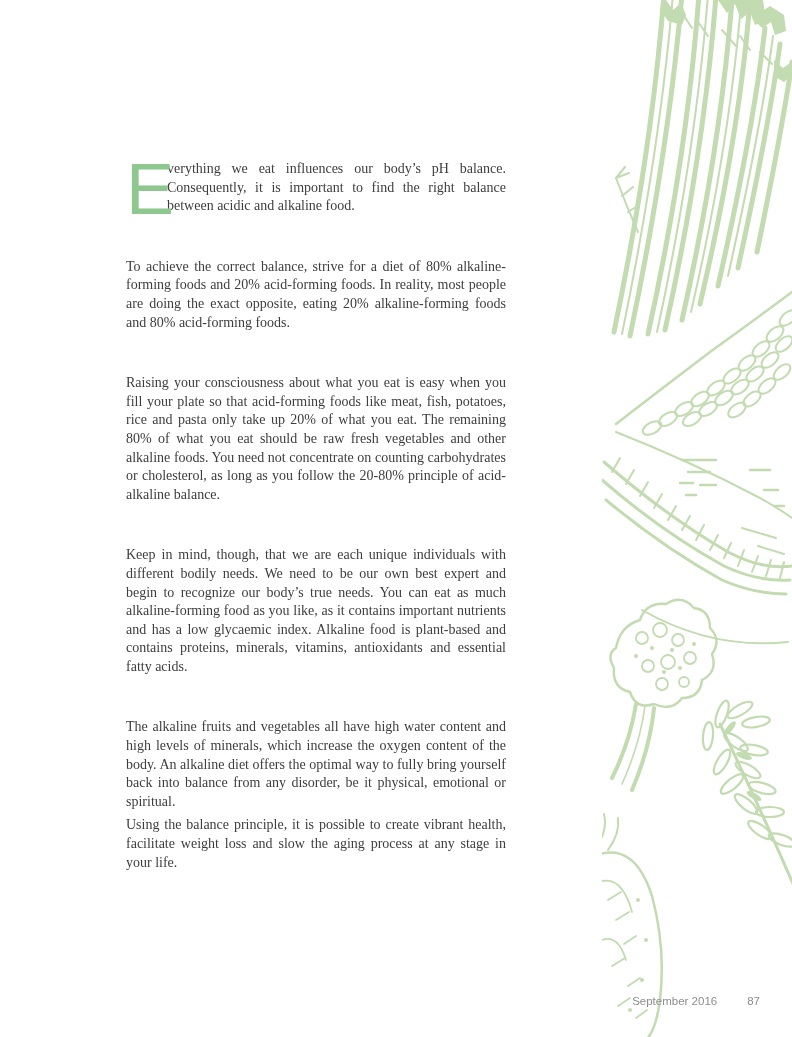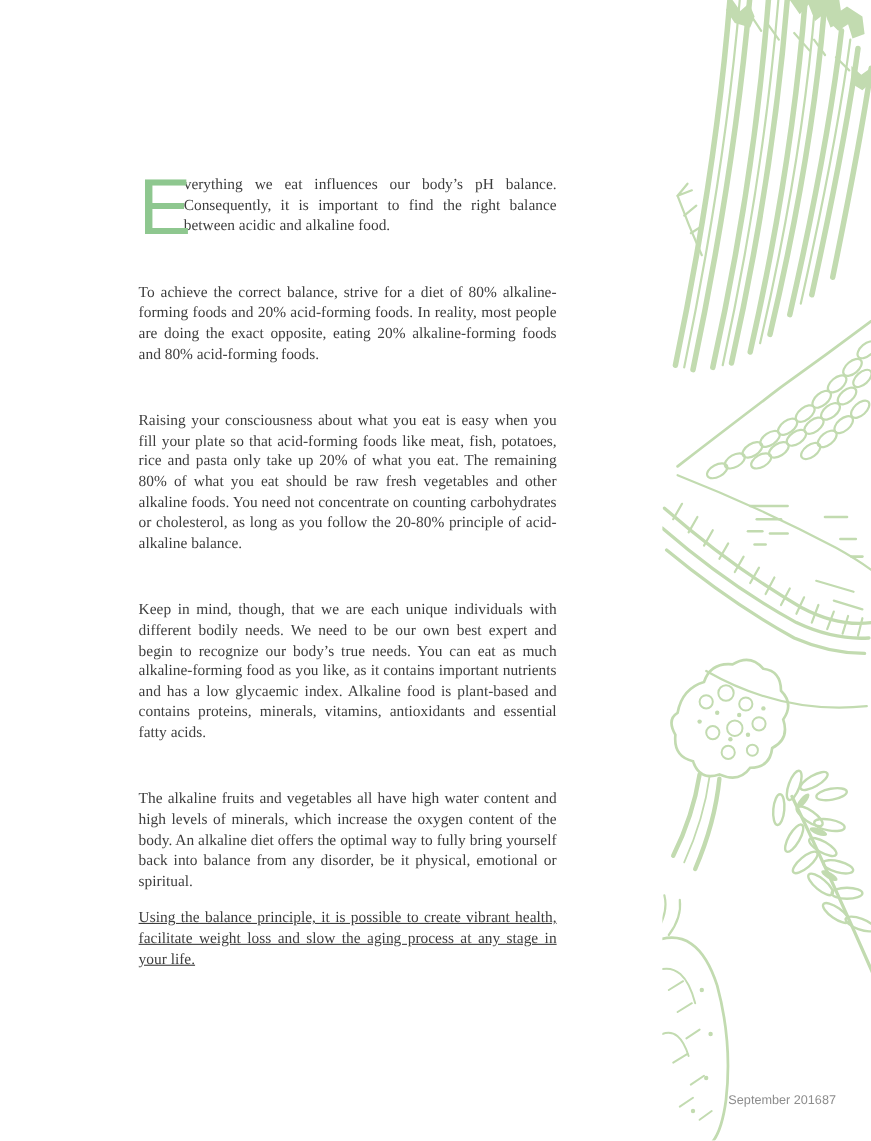--- a/index.html
+++ b/index.html
@@ -38,7 +38,7 @@
     text-align: justify;
   }
   .para { margin: 0 0 42px 0; }
-  .para.tight { margin-bottom: 15px; }
+  .para.tight { margin-bottom: 5px; }
   .para.last { margin-bottom: 16px; text-decoration: underline; }
 
   .para.lead { position: relative; }

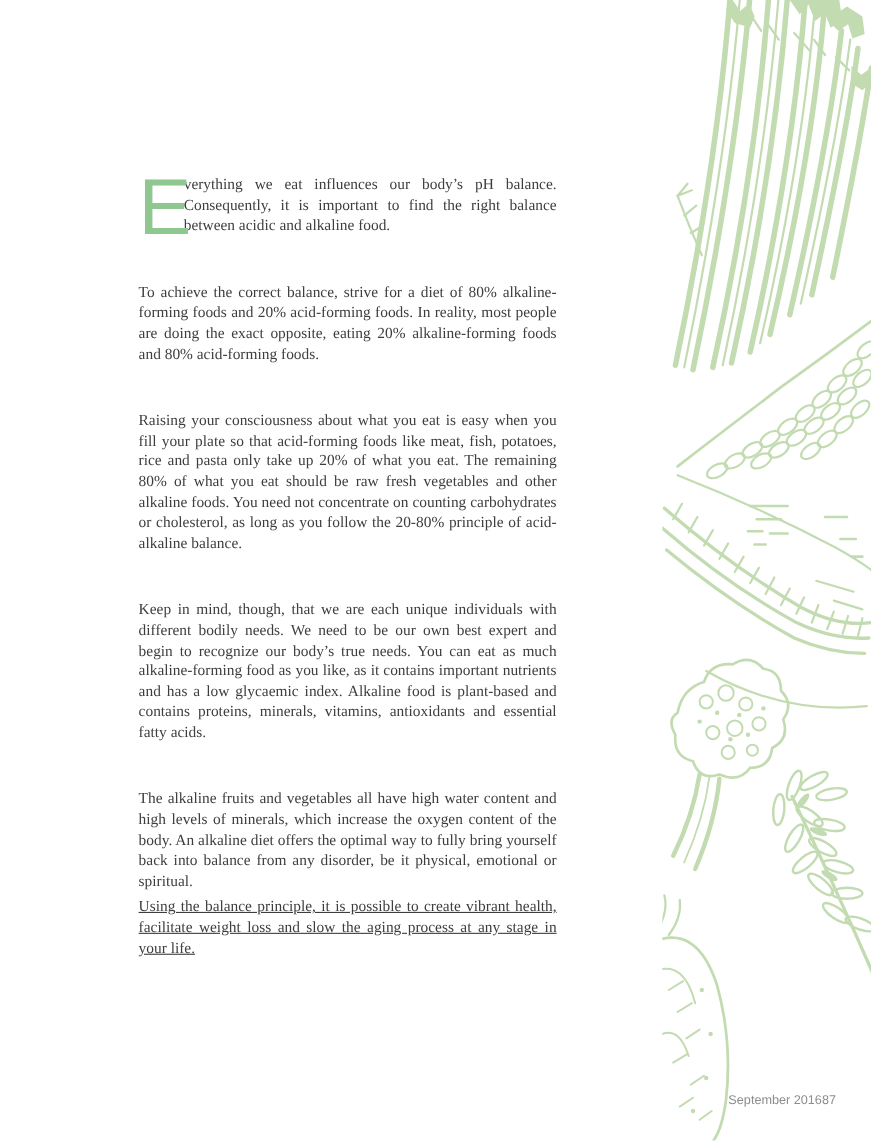--- a/index.html
+++ b/index.html
@@ -39,7 +39,7 @@
   }
   .para { margin: 0 0 42px 0; }
   .para.tight { margin-bottom: 5px; }
-  .para.last { margin-bottom: 16px; text-decoration: underline; }
+  .para.last { margin-bottom: 16px; }
 
   .para.lead { position: relative; }
   .dropcap-spacer { float: left; width: 41px; height: 53px; }

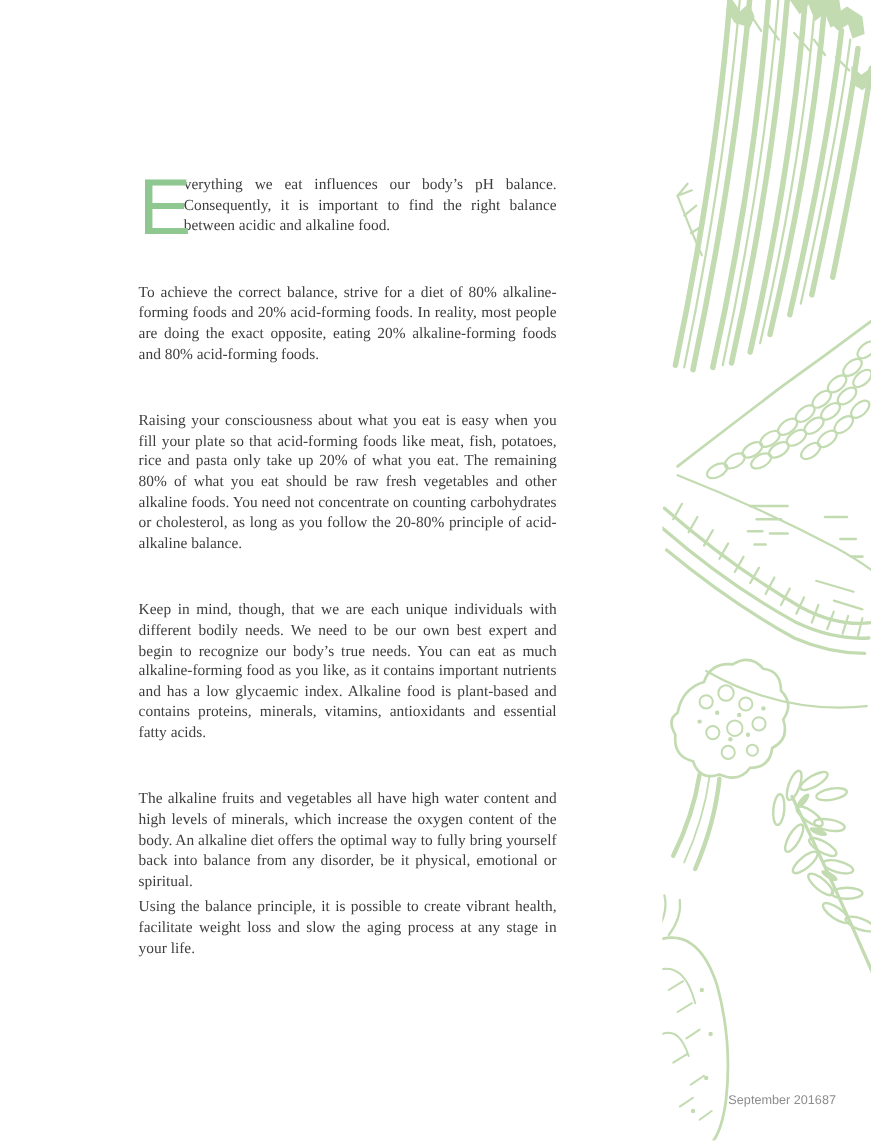--- a/index.html
+++ b/index.html
@@ -60,6 +60,7 @@
     display: flex;
     justify-content: flex-end;
     align-items: baseline;
+    gap: 30px;
     font-family: "Liberation Sans", sans-serif;
     font-size: 11.5px;
     color: var(--footer-text, #8d8d8d);

